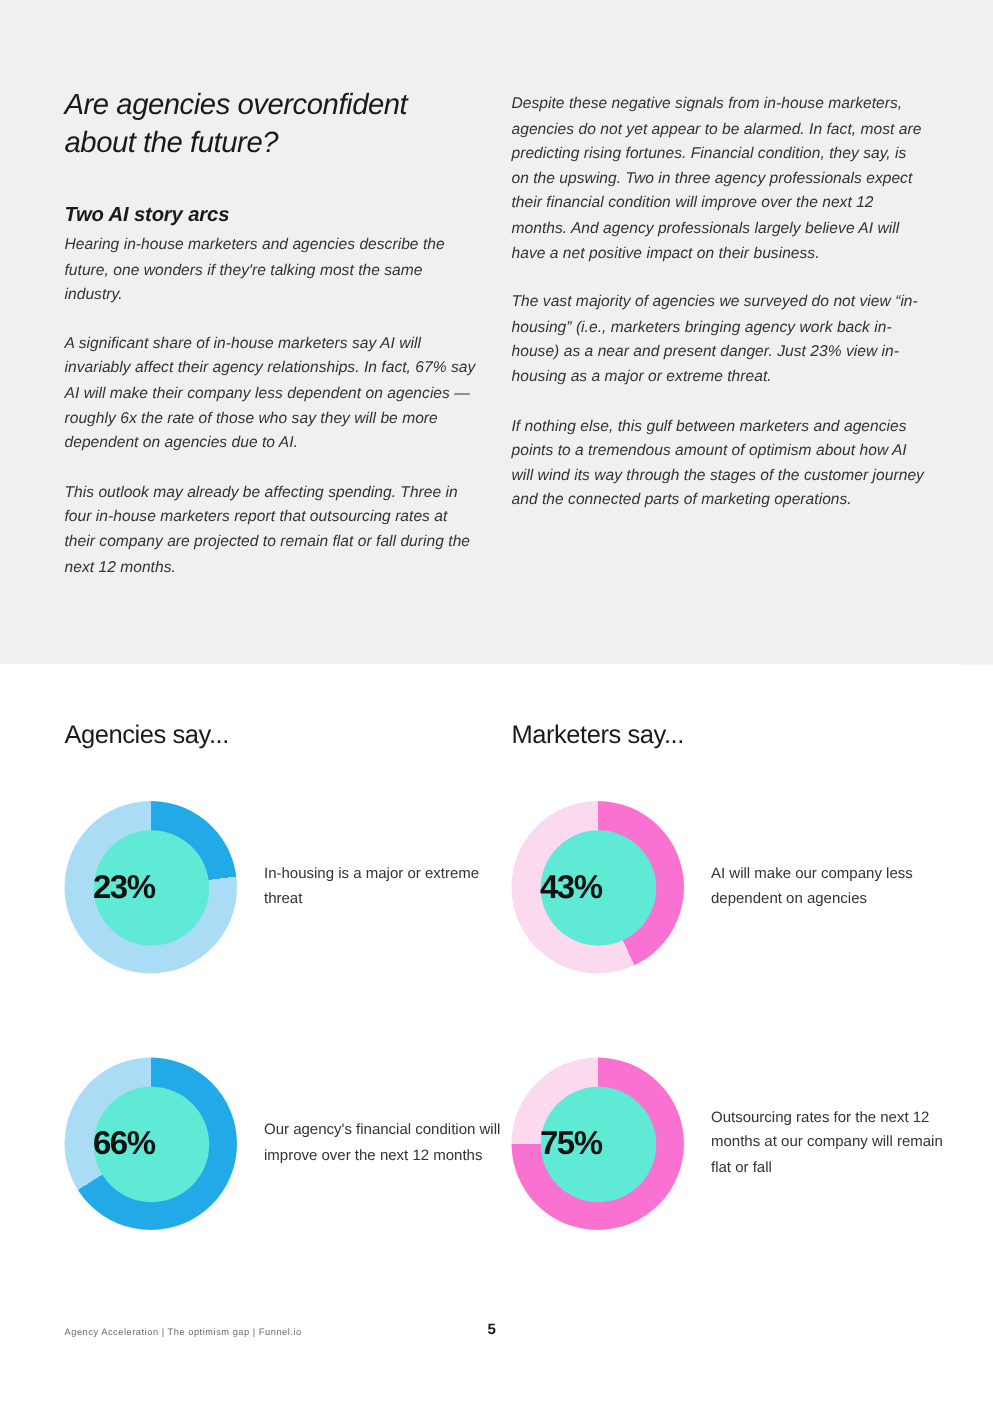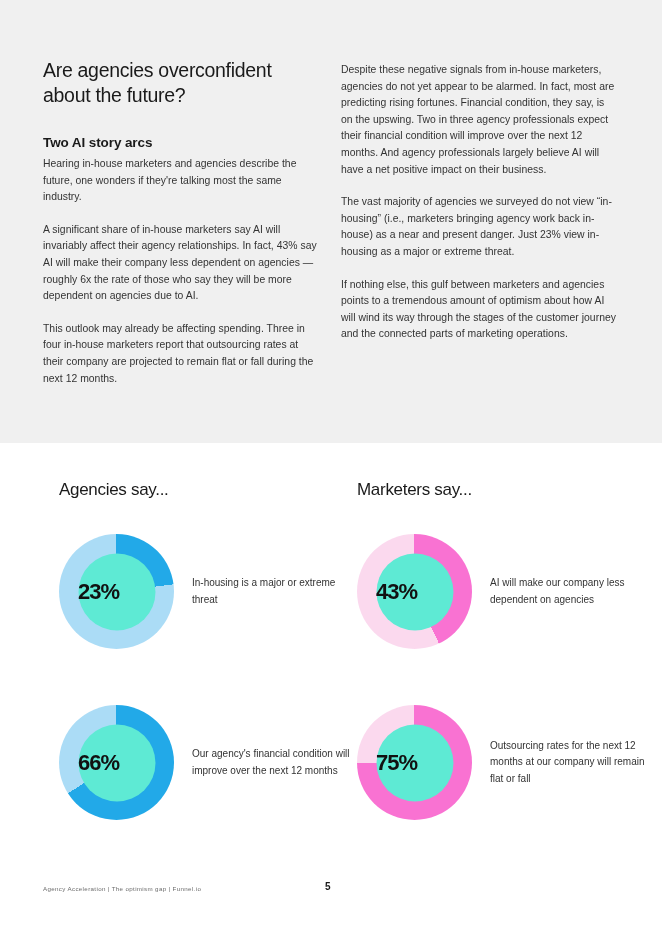--- a/index.html
+++ b/index.html
@@ -34,6 +34,7 @@
   .col {
     position: absolute;
     width: 277px;
+    font-style: italic;
   }
   .col-left  { left: 43px;  top: 58px; }
   .col-right { left: 341px; top: 58px; }

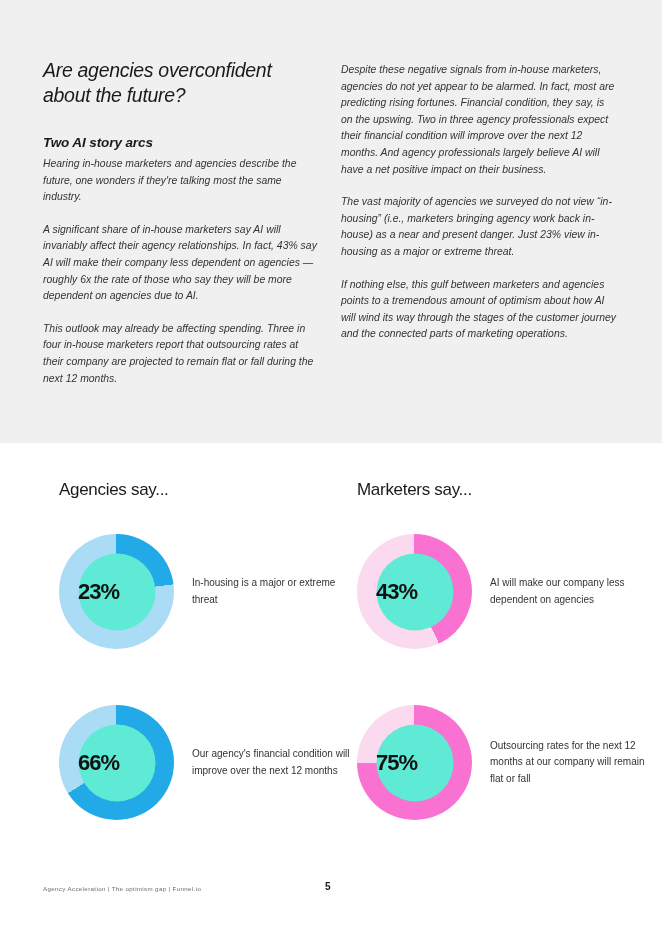--- a/index.html
+++ b/index.html
@@ -178,7 +178,7 @@
       <h1 class="page-title">Are agencies overconfident about the future?</h1>
       <h2 class="sub-title">Two AI story arcs</h2>
       <p class="body first">Hearing in-house marketers and agencies describe the future, one wonders if they're talking most the same industry.</p>
-      <p class="body">A significant share of in-house marketers say AI will invariably affect their agency relationships. In fact, 43% say AI will make their company less dependent on agencies — roughly 6x the rate of those who say they will be more dependent on agencies due to AI.</p>
+      <p class="body">A significant share of in-house marketers say AI will invariably affect their agency relationships. In fact, 67% say AI will make their company less dependent on agencies — roughly 6x the rate of those who say they will be more dependent on agencies due to AI.</p>
       <p class="body">This outlook may already be affecting spending. Three in four in-house marketers report that outsourcing rates at their company are projected to remain flat or fall during the next 12 months.</p>
     </div>
 

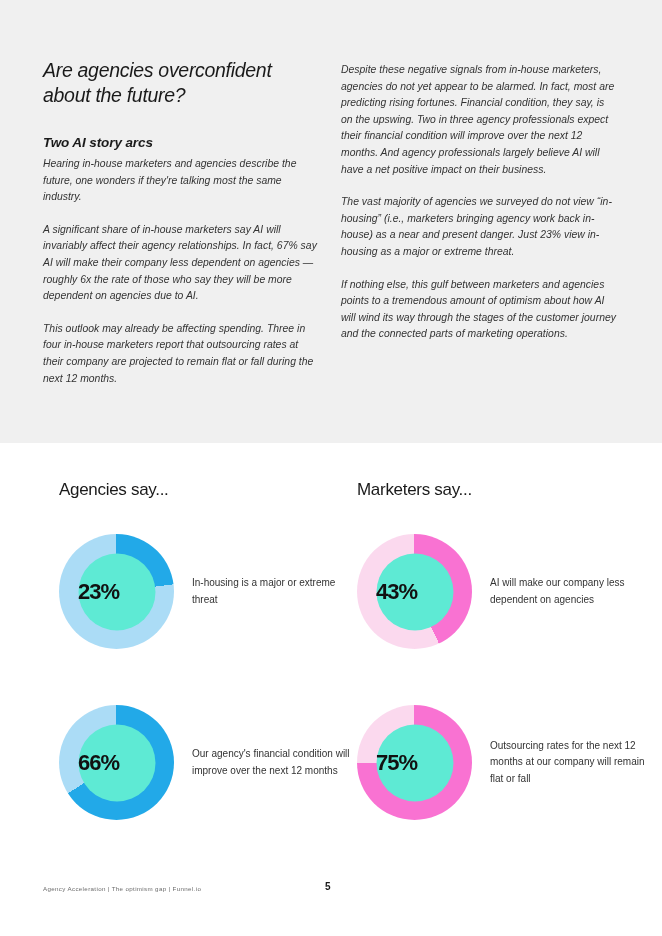--- a/index.html
+++ b/index.html
@@ -68,7 +68,7 @@
   
   .stats {
     position: absolute;
-    left: 16px;
+    left: 0;
     top: 443px;
     width: 642px;
     height: 430px;

